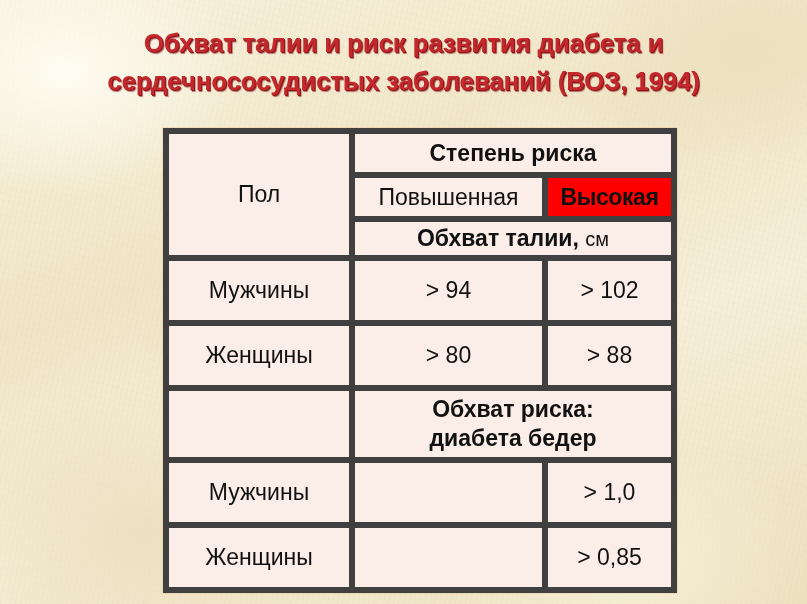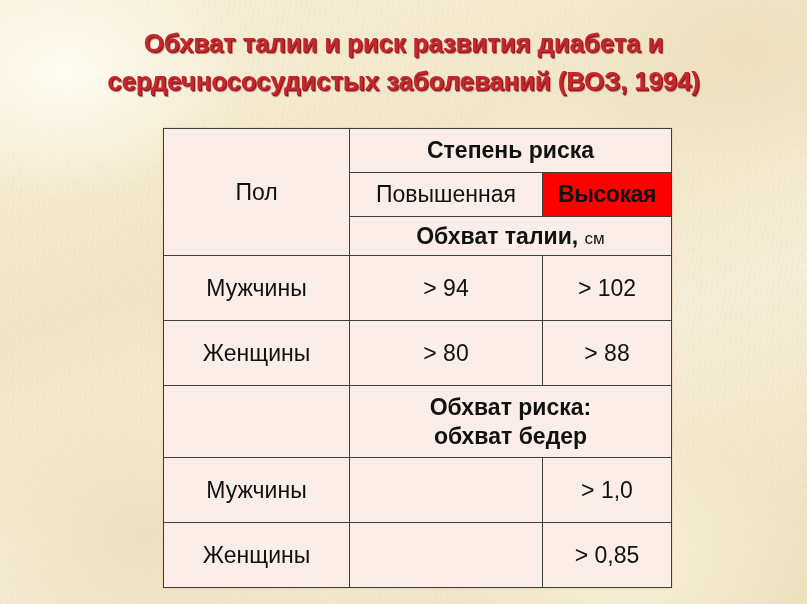--- a/index.html
+++ b/index.html
@@ -67,7 +67,7 @@
     box-shadow: 0 0 0 1px rgba(226,176,122,.25);
   }
   #risk-table td {
-    border: 1px solid #404040;
+    border: 6px solid #404040;
     background: #fbeee8;
     padding: 0 6px;
     vertical-align: middle;

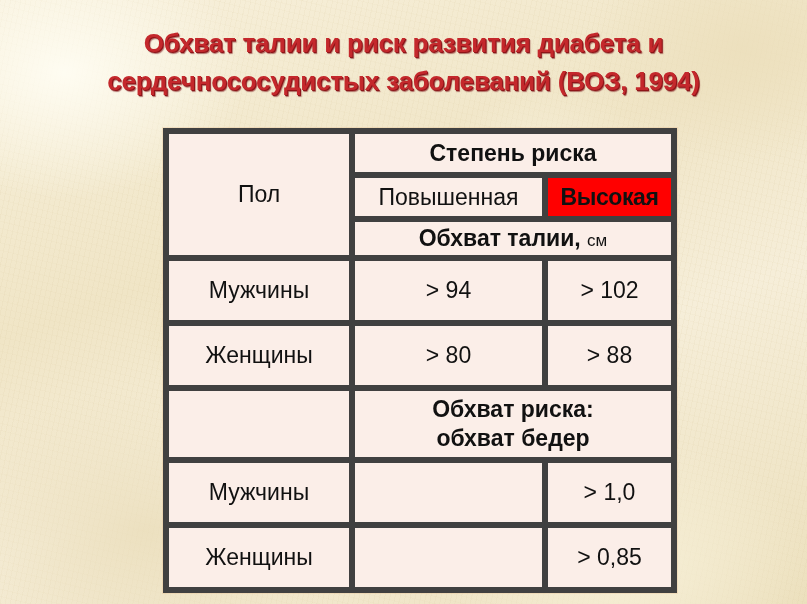--- a/index.html
+++ b/index.html
@@ -114,7 +114,7 @@
   }
   .cell-waist .unit {
     font-weight: normal;
-    font-size: 17px;
+    font-size: 20px;
   }
   .cell-val {
     color: #d0141a;

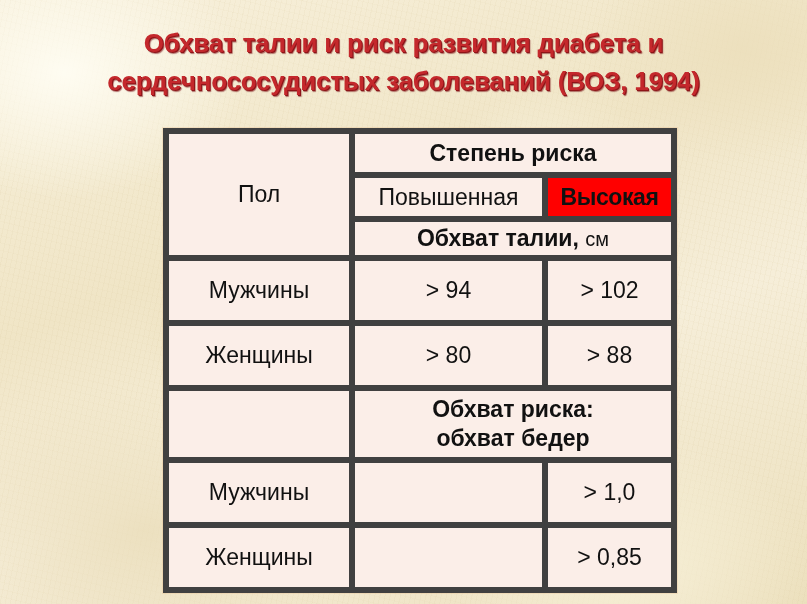--- a/index.html
+++ b/index.html
@@ -175,7 +175,7 @@
 
       <tr class="r-ratio">
         <td class="cell-blank"></td>
-        <td class="cell-ratio" colspan="2"><span>Обхват риска:</span><br><span>обхват бедер</span></td>
+        <td class="cell-ratio" colspan="2"><span>Обхват риска:</span><br><span>диабета бедер</span></td>
       </tr>
 
       <tr class="r-d">

